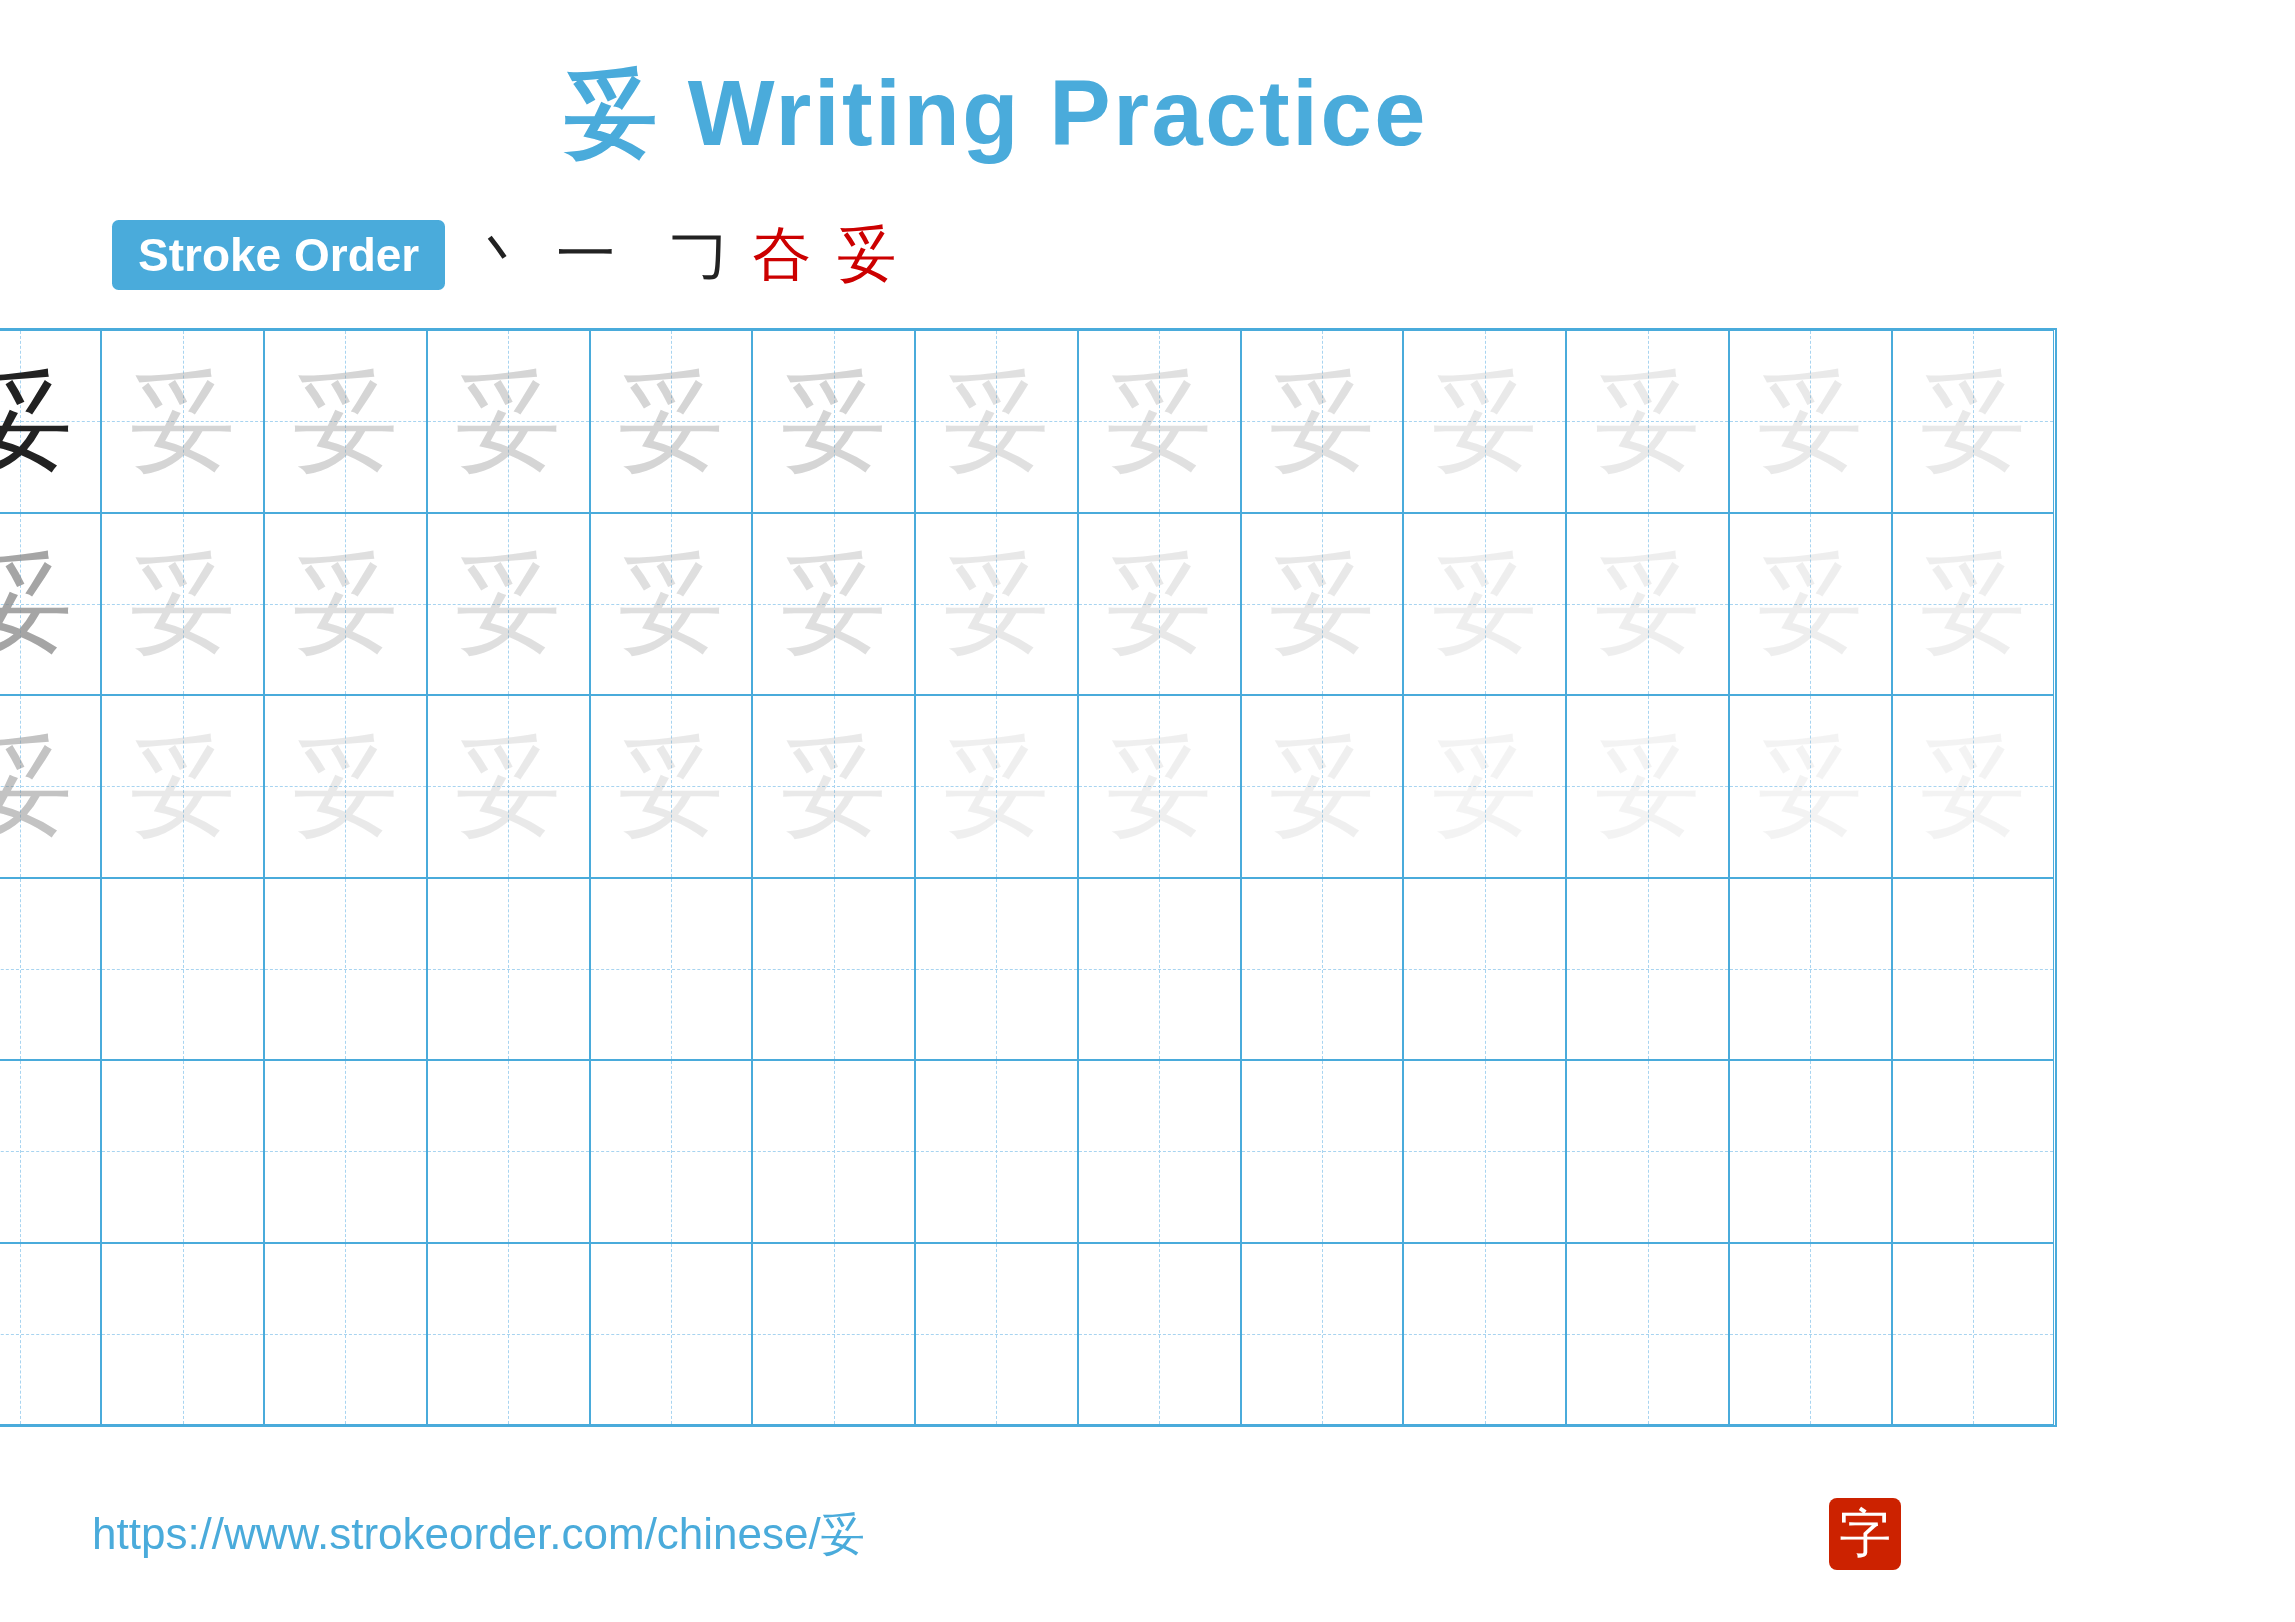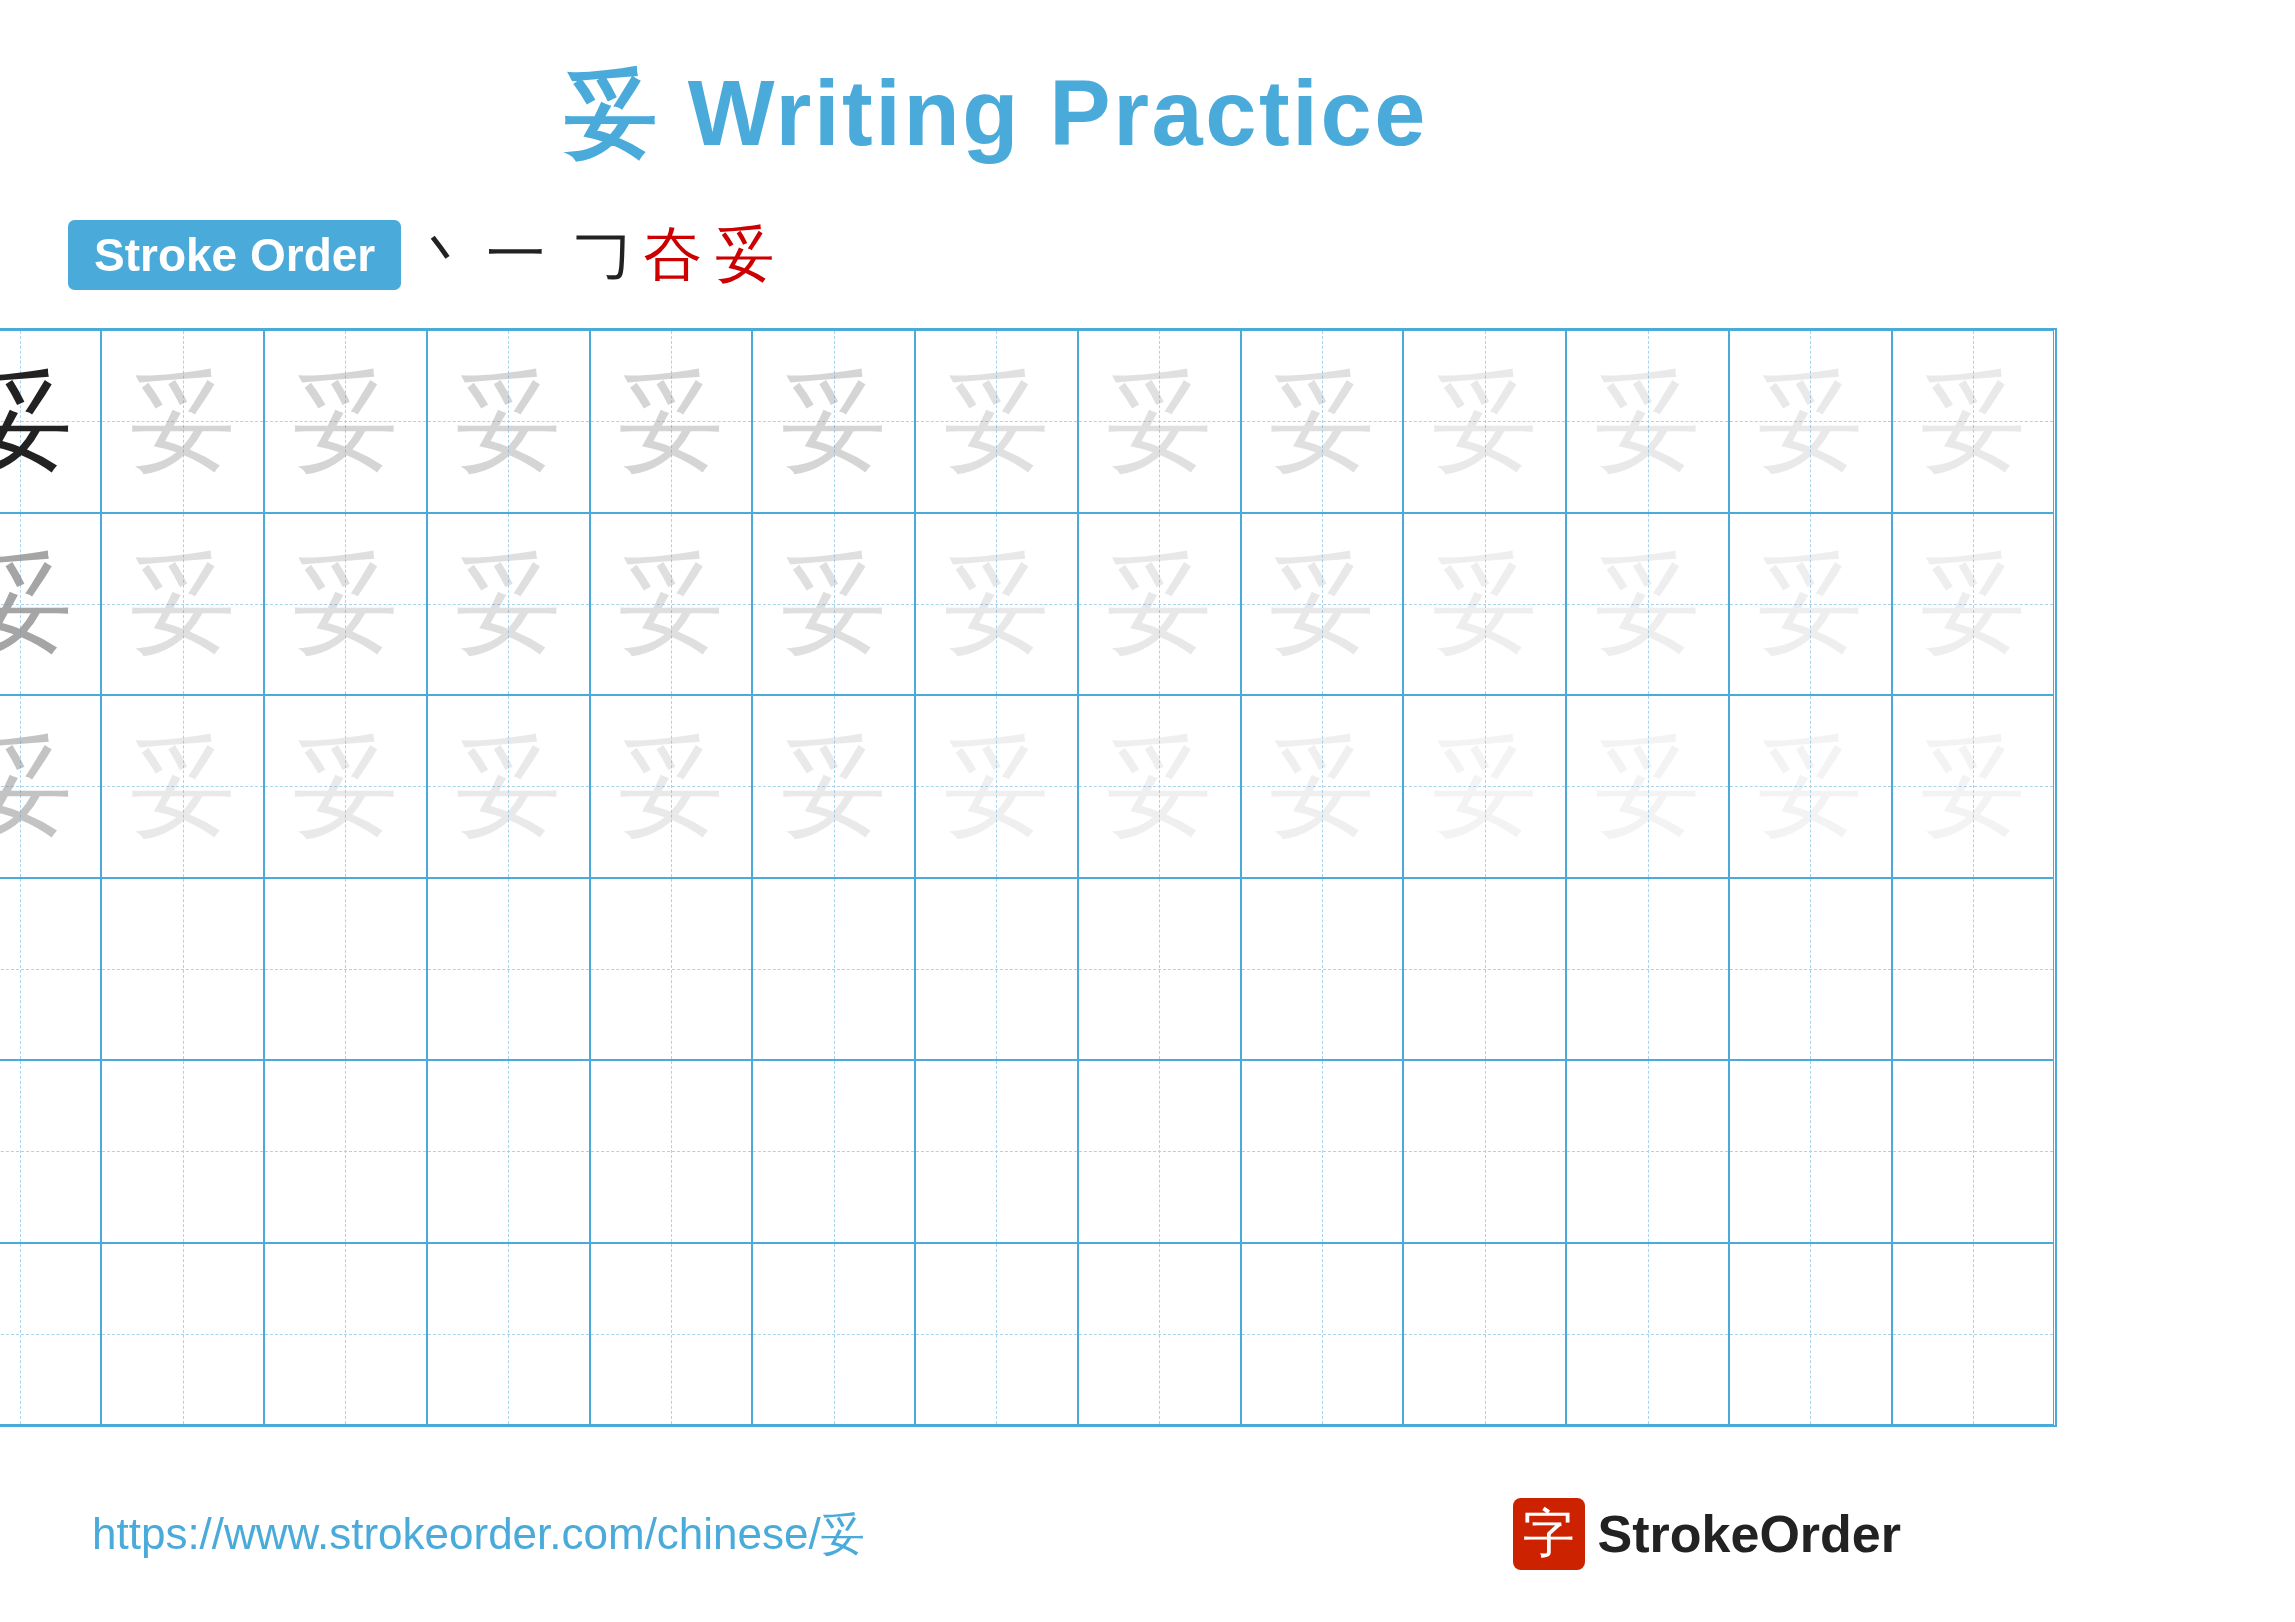--- a/index.html
+++ b/index.html
@@ -37,8 +37,8 @@
       margin-top: 39px;
       margin-bottom: 33px;
       align-self: flex-start;
-      margin-left: 68px;
-      gap: 13px;
+      margin-left: 112px;
+      gap: 26px;
     }
 
     .stroke-order-badge {

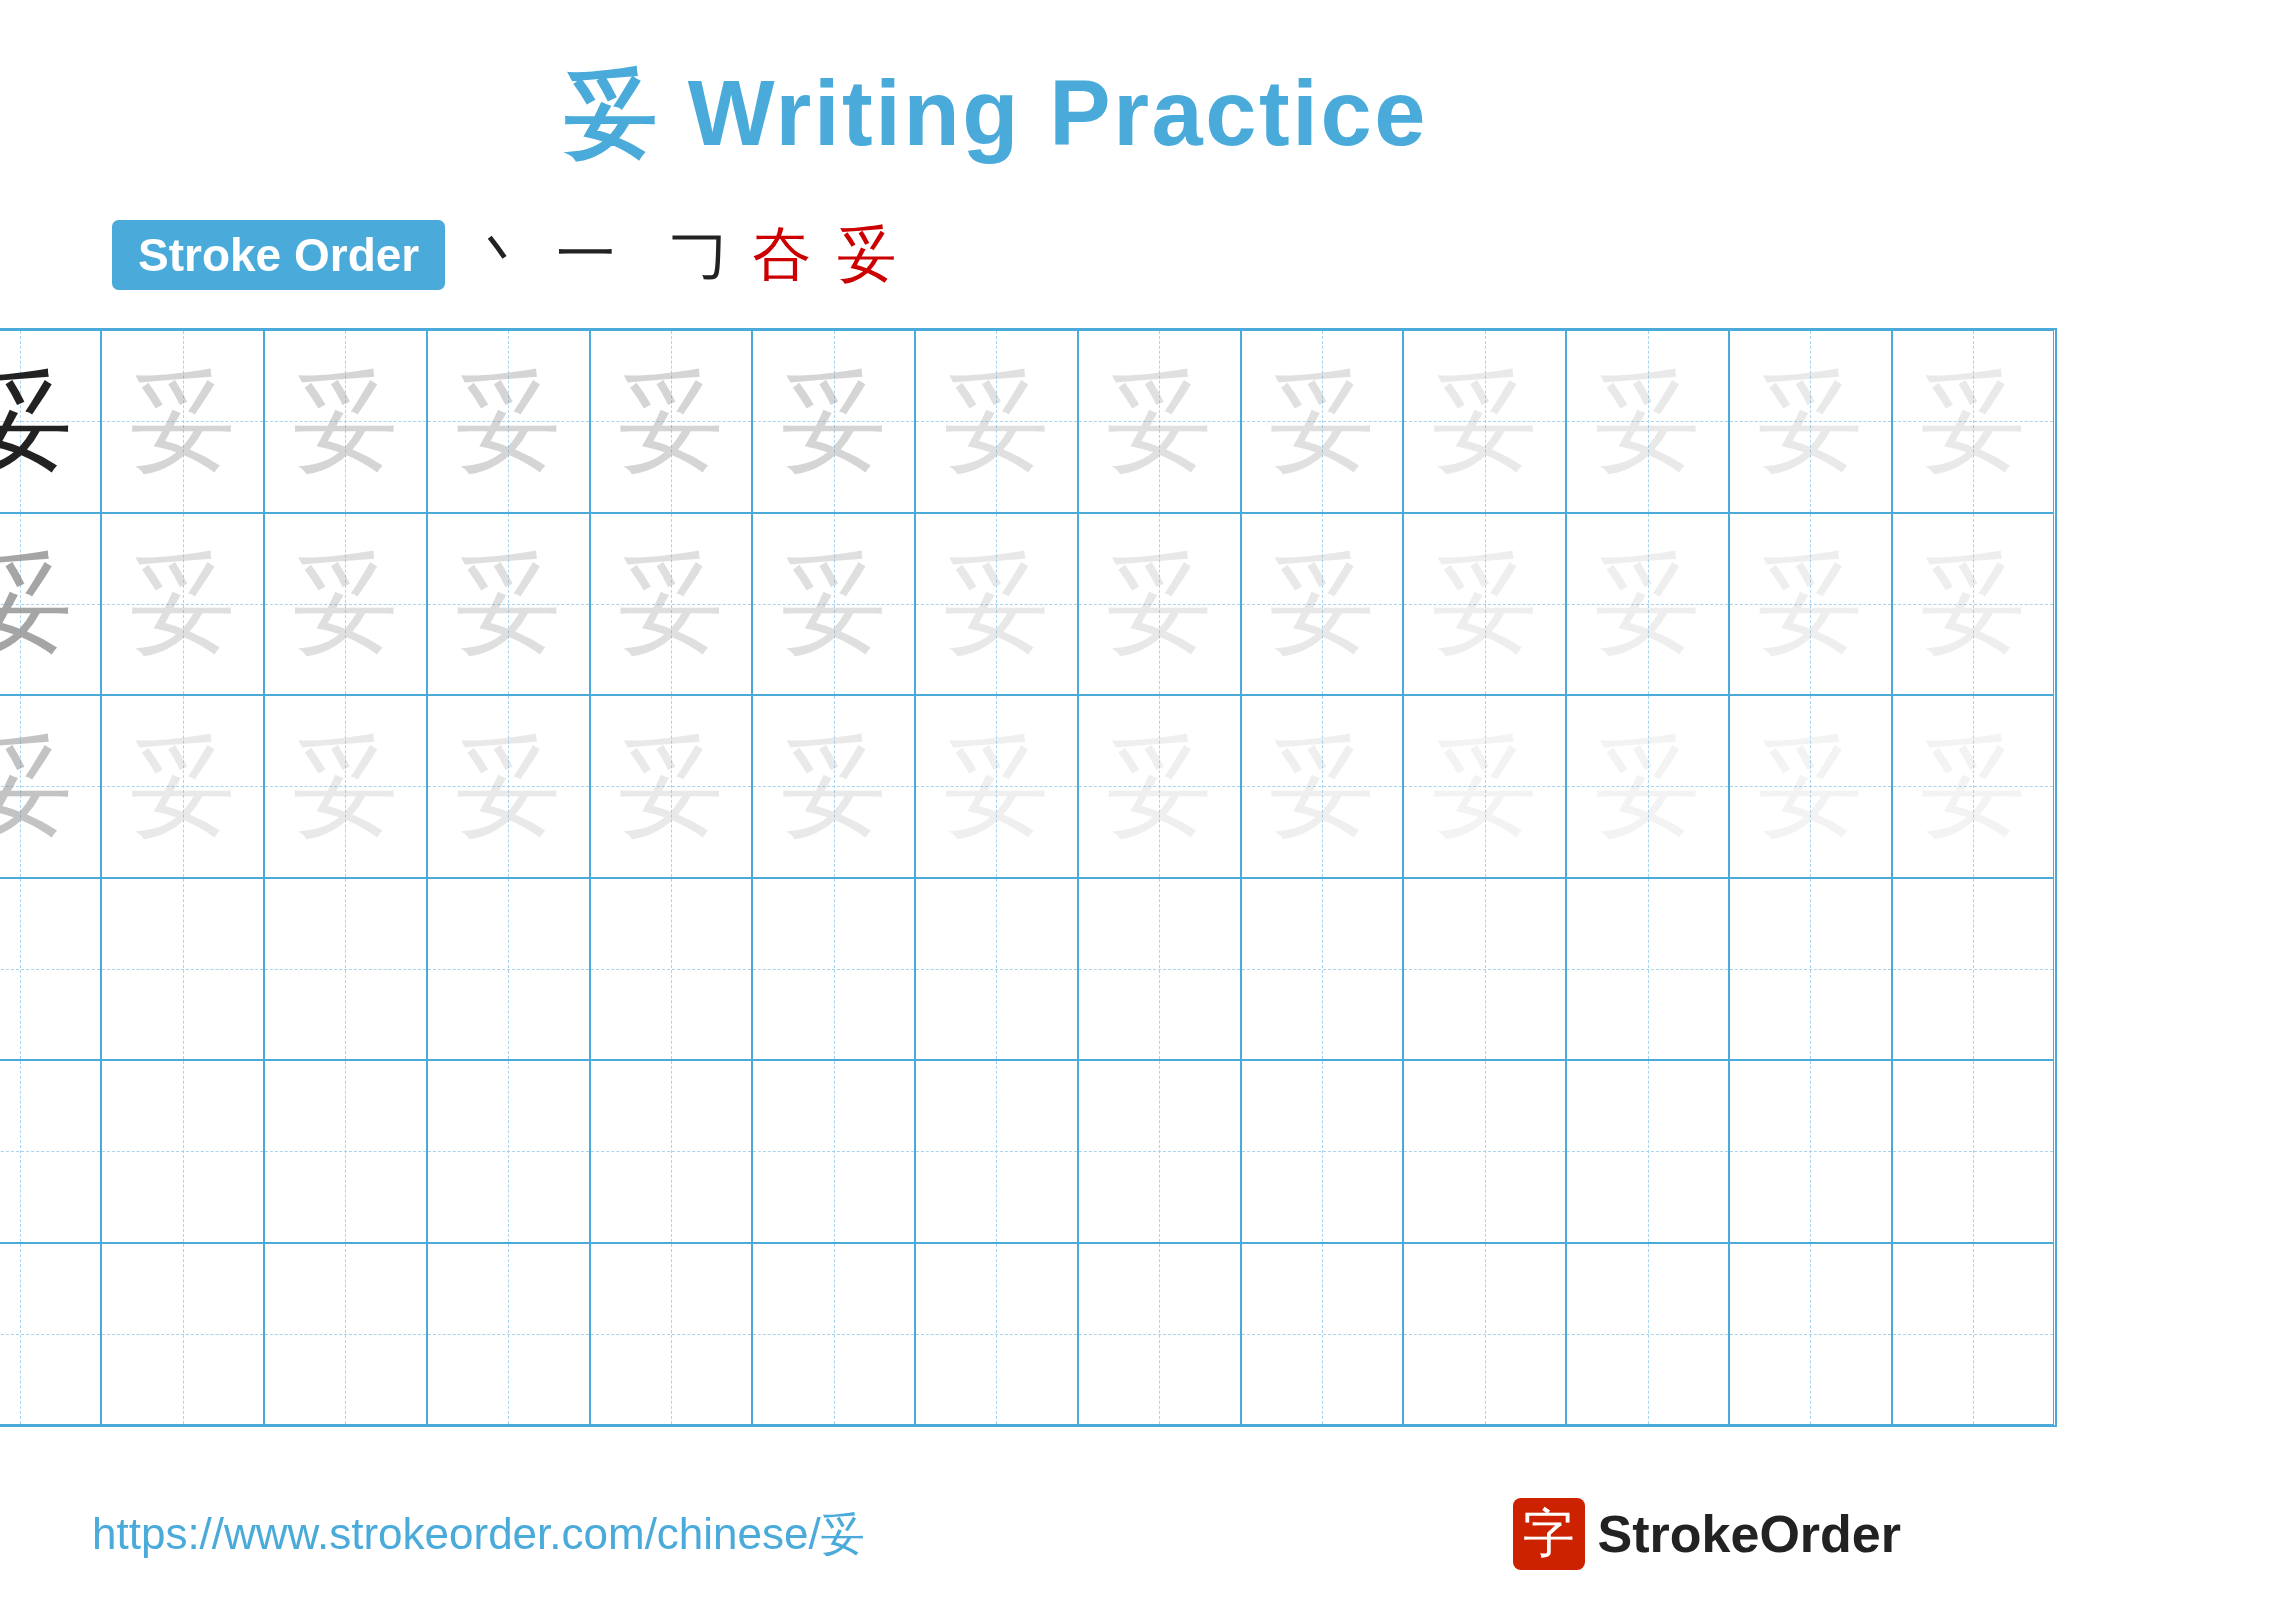--- a/index.html
+++ b/index.html
@@ -330,7 +330,6 @@
       <div class="footer-logo-icon">
         <span>字</span>
       </div>
-      <span class="footer-logo-text">StrokeOrder</span>
     </div>
   </div>
 

